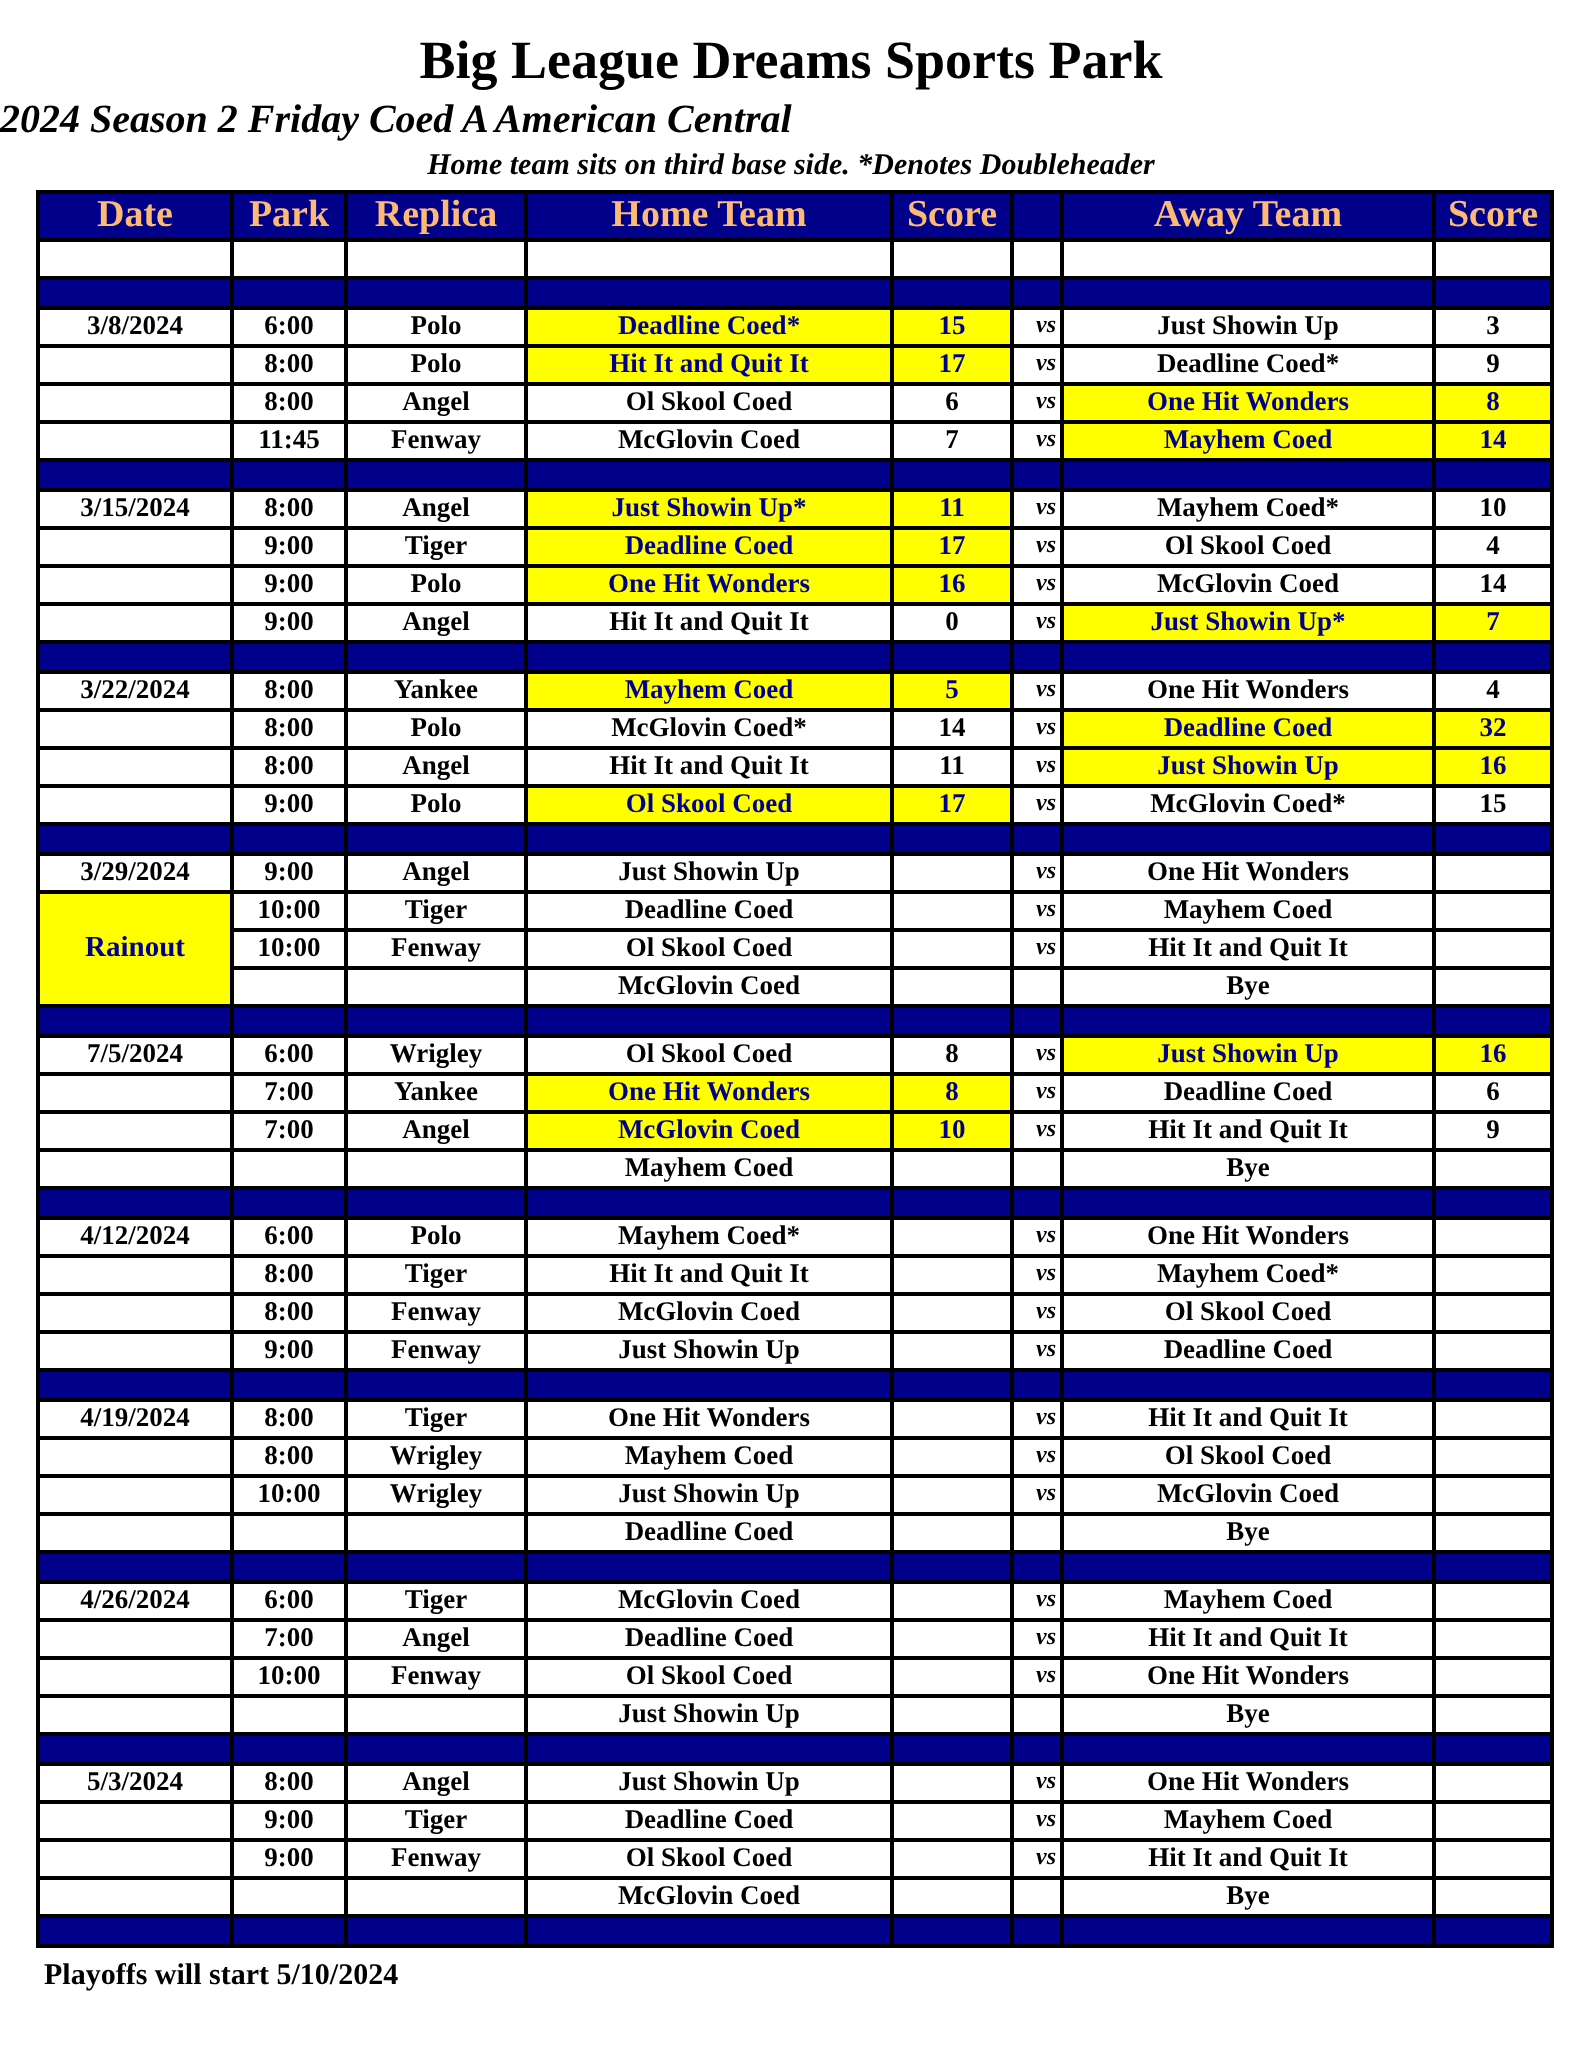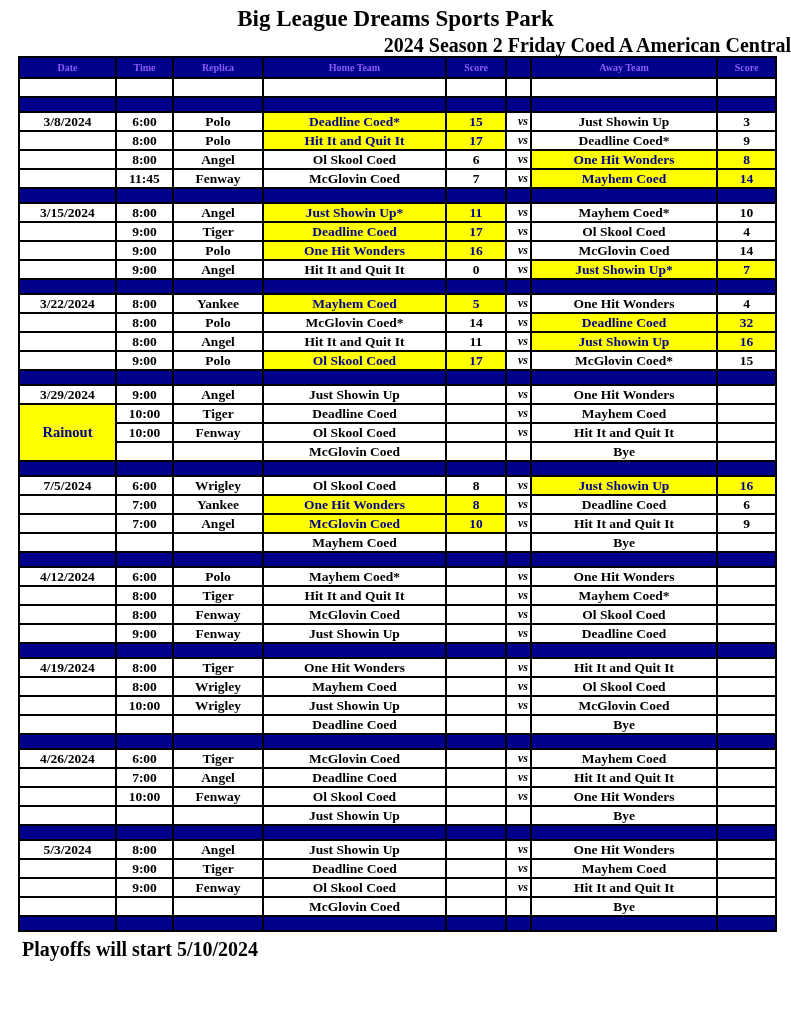--- a/index.html
+++ b/index.html
@@ -7,7 +7,7 @@
     width:791px; height:1024px; background:#ffffff; color:#000;
     font-family:"Liberation Serif", serif; overflow:hidden;
   }
-  .title    { margin:6px 0 0; text-align:center; font-size:23px; font-weight:700; line-height:1.1; }
+  .title    { margin:16px 0 0; text-align:center; font-size:27px; font-weight:700; line-height:1.1; }
   .subtitle { margin:3px 0 0;  text-align:right; font-size:20px; font-weight:700; line-height:1.1; }
   .note     { margin:4px 0 3px; text-align:center; font-size:15px; font-weight:700; font-style:italic; }
   table { border-collapse:collapse; table-layout:fixed; margin-left:18px; width:757px; }

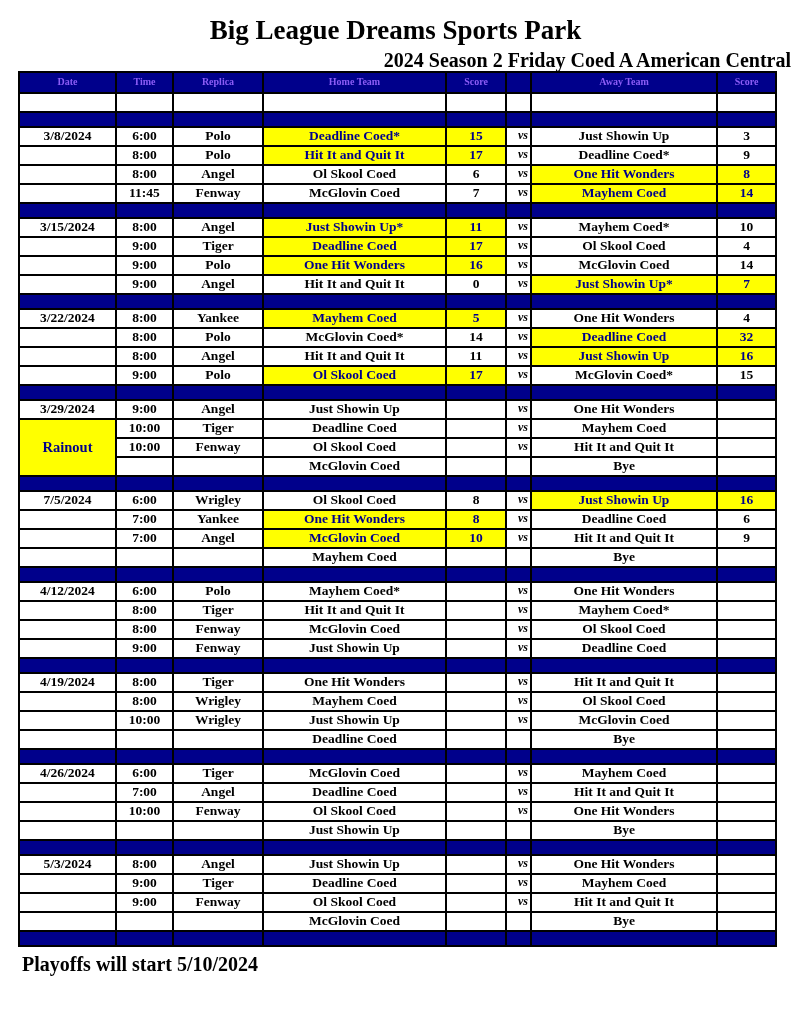--- a/index.html
+++ b/index.html
@@ -8,7 +8,7 @@
     font-family:"Liberation Serif", serif; overflow:hidden;
   }
   .title    { margin:16px 0 0; text-align:center; font-size:27px; font-weight:700; line-height:1.1; }
-  .subtitle { margin:3px 0 0;  text-align:right; font-size:20px; font-weight:700; line-height:1.1; }
+  .subtitle { margin:3px 0 0;  text-align:left; font-size:20px; font-weight:700; line-height:1.1;font-style:italic; }
   .note     { margin:4px 0 3px; text-align:center; font-size:15px; font-weight:700; font-style:italic; }
   table { border-collapse:collapse; table-layout:fixed; margin-left:18px; width:757px; }
   th, td {

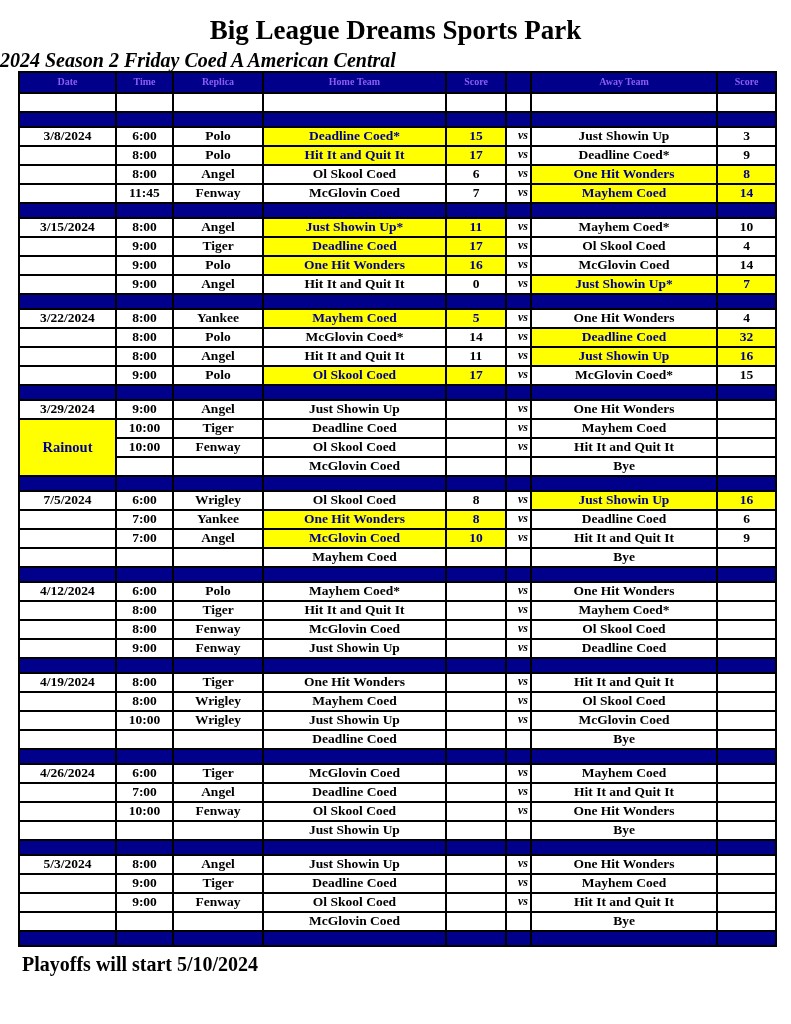--- a/index.html
+++ b/index.html
@@ -28,6 +28,7 @@
 <div class="page">
   <h1 class="title">Big League Dreams Sports Park</h1>
   <h2 class="subtitle">2024 Season 2 Friday Coed A American Central</h2>
+  <div class="note">Home team sits on third base side.  *Denotes Doubleheader</div>
 
   <table>
     <colgroup>

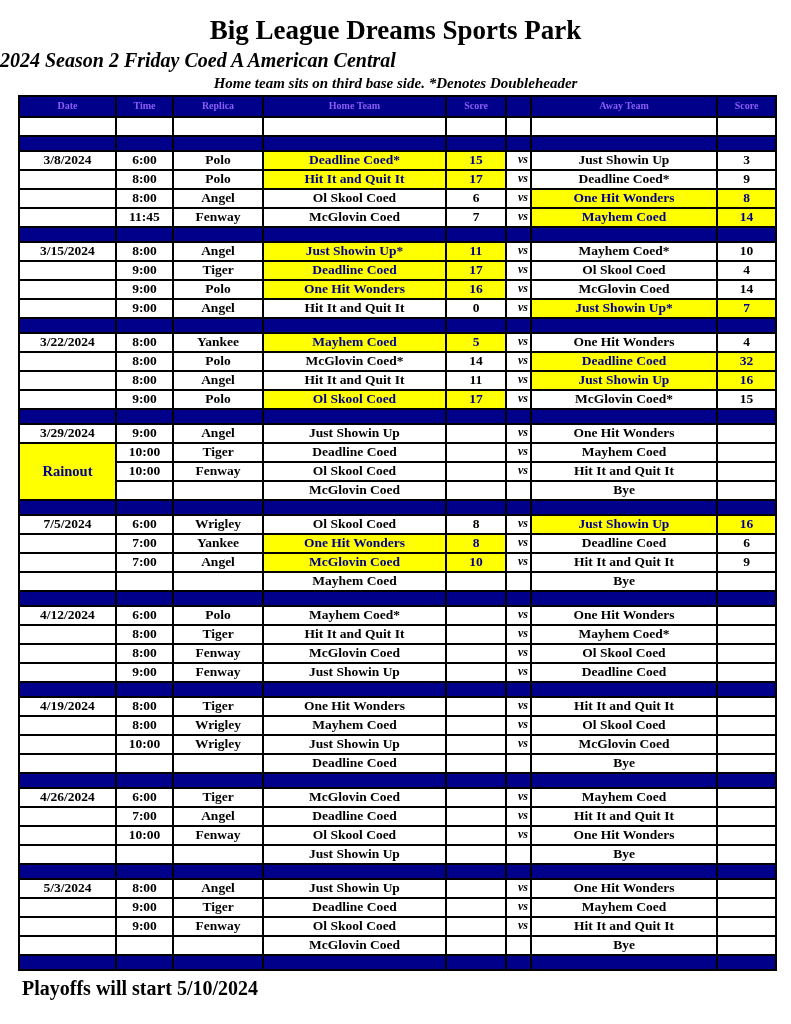--- a/index.html
+++ b/index.html
@@ -15,7 +15,7 @@
     border:2px solid #000; padding:0 2px; text-align:center; font-weight:700;
     font-size:13.5px; height:17px; line-height:1.15; white-space:nowrap; overflow:hidden;
   }
-  th { background:var(--navy,#00008B); color:#8b5cf6; font-size:10px; height:19px; }
+  th { background:var(--navy,#00008B); color:#fdba74; font-size:19px; height:19px; }
   tr.sep td { background:var(--navy,#00008B); height:13px; }
   td.hl { background:var(--yellow,#FFFF00); color:var(--navy,#00008B); }
   td.rainout { font-size:14.5px; }

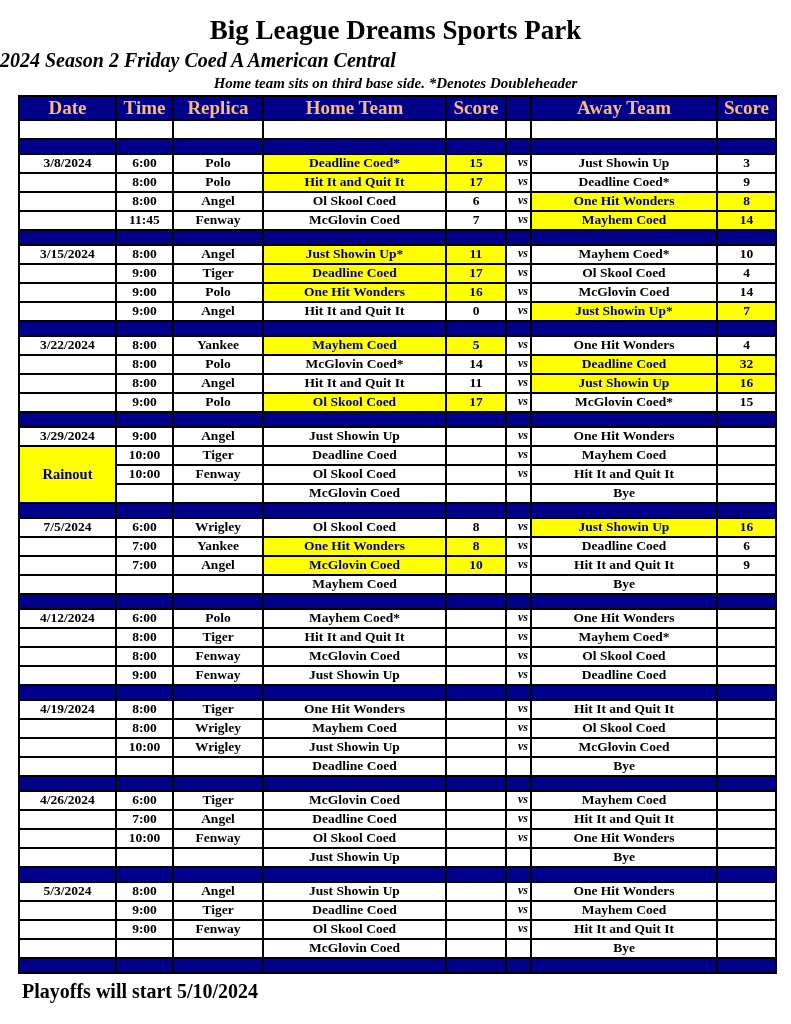--- a/index.html
+++ b/index.html
@@ -44,7 +44,7 @@
     <thead>
       <tr>
         <th>Date</th>
-        <th>Time</th>
+        <th>Park</th>
         <th>Replica</th>
         <th>Home Team</th>
         <th>Score</th>

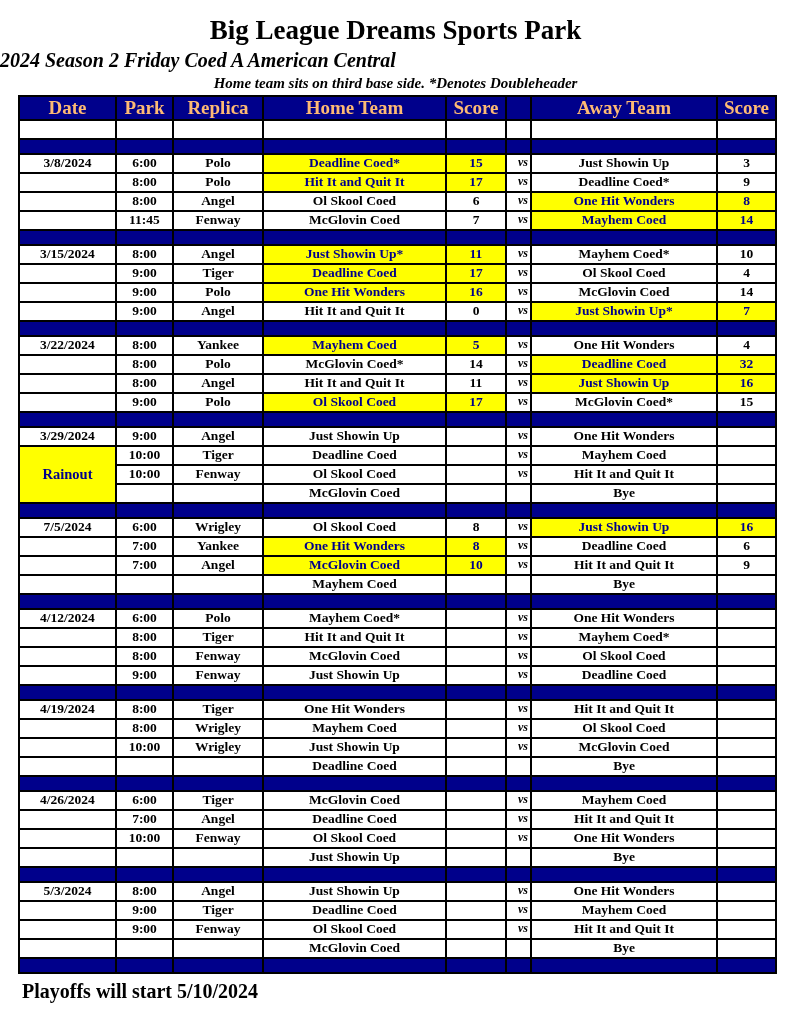--- a/index.html
+++ b/index.html
@@ -20,7 +20,7 @@
   td.hl { background:var(--yellow,#FFFF00); color:var(--navy,#00008B); }
   td.rainout { font-size:14.5px; }
   td.vs { font-style:italic; font-size:12px;text-align:right; }
-  .footer { margin:6px 0 0 22px; font-size:20px; font-weight:700; }
+  .footer { margin:6px 0 0 22px; font-size:15px; font-weight:700; }
 </style>
 </head>
 <body>

